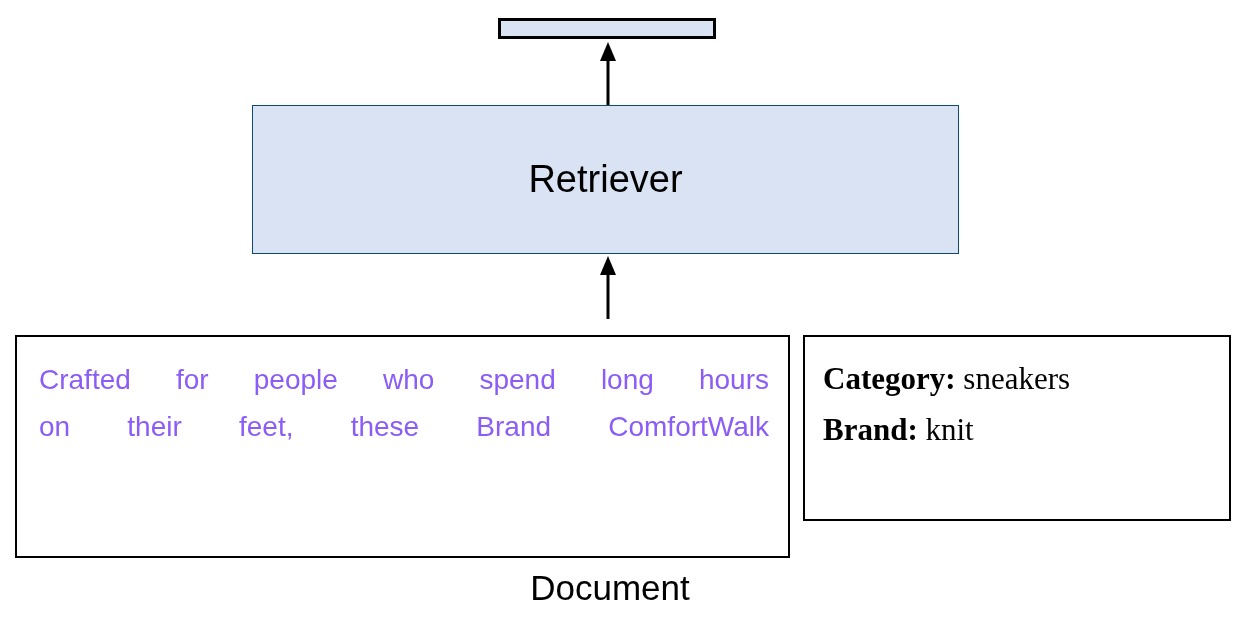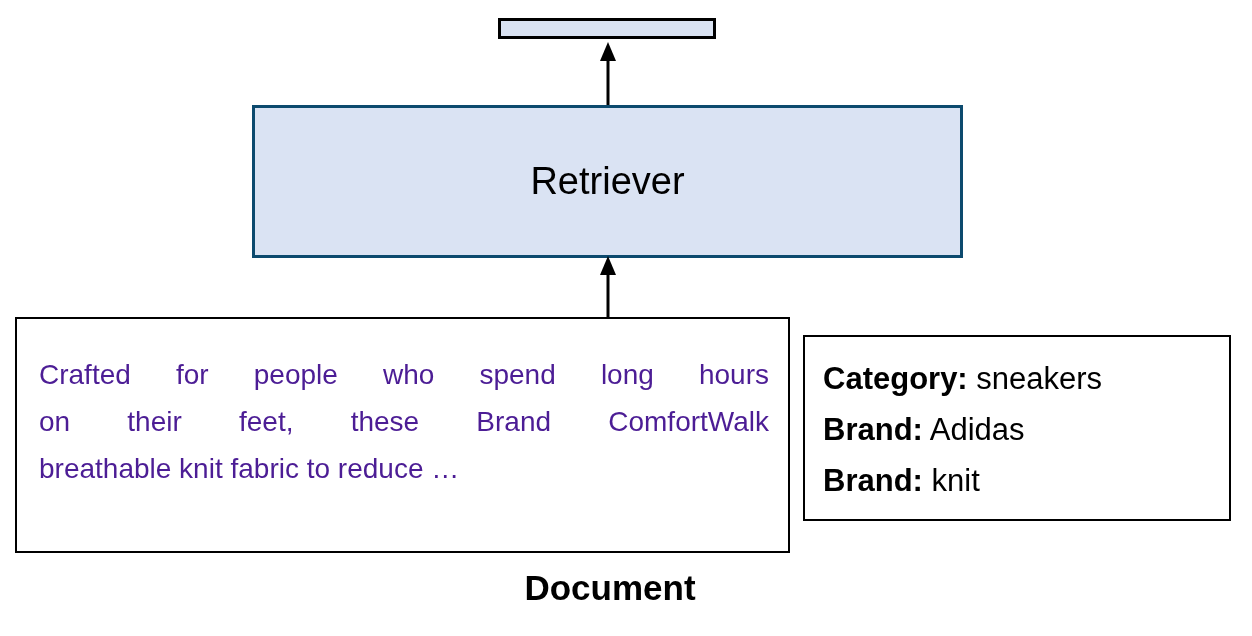--- a/index.html
+++ b/index.html
@@ -31,7 +31,7 @@
     width: 705px;
     height: 147px;
     background: #dae3f3;
-    border: 3px solid #0c4a6e;
+    border: 1px solid #0c4a6e;
     display: flex;
     align-items: center;
     justify-content: center;

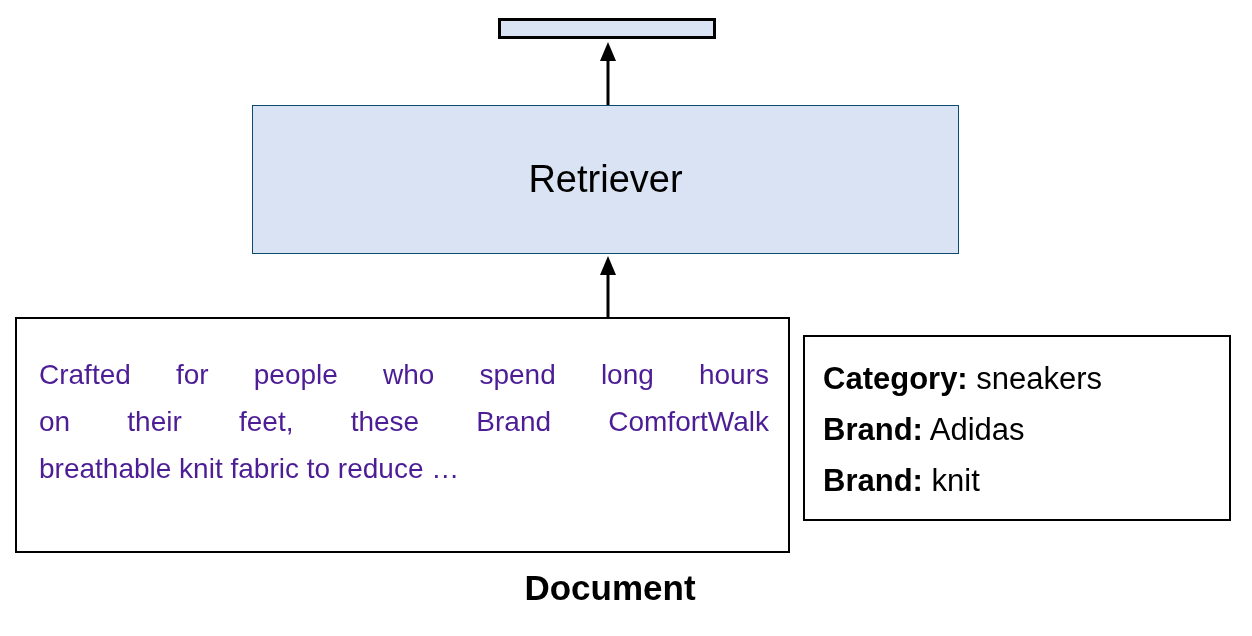--- a/index.html
+++ b/index.html
@@ -49,14 +49,14 @@
   .document-box {
     position: absolute;
     left: 15px;
-    top: 317px;
+    top: 335px;
     width: 730px;
     height: 181px;
     background: #ffffff;
     border: 2.5px solid #000000;
-    padding: 32px 19px 19px 22px;
+    padding: 19px 19px 19px 22px;
     font-size: 28px;
-    color: #4c1d95;
+    color: #8b5cf6;
   }
   .doc-line {
     line-height: 47px;

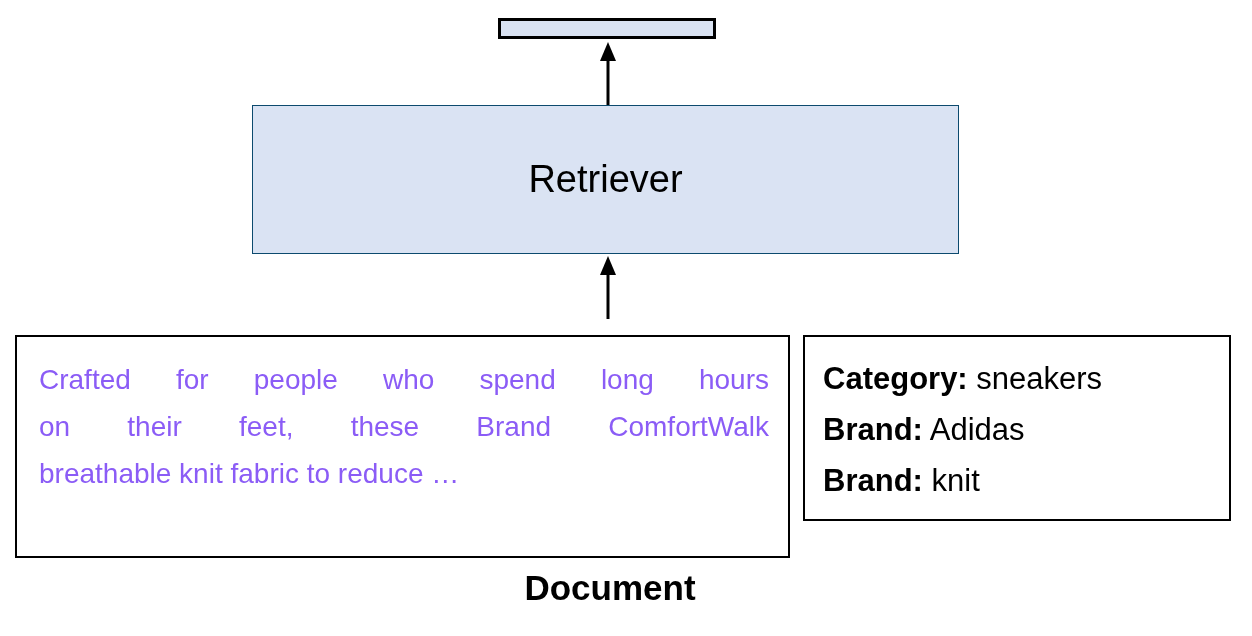--- a/index.html
+++ b/index.html
@@ -80,6 +80,7 @@
     padding: 16px 18px 16px 18px;
     font-size: 31px;
     color: #000000;
+    font-family: Liberation Serif, serif;
   }
   .meta-row {
     line-height: 51px;

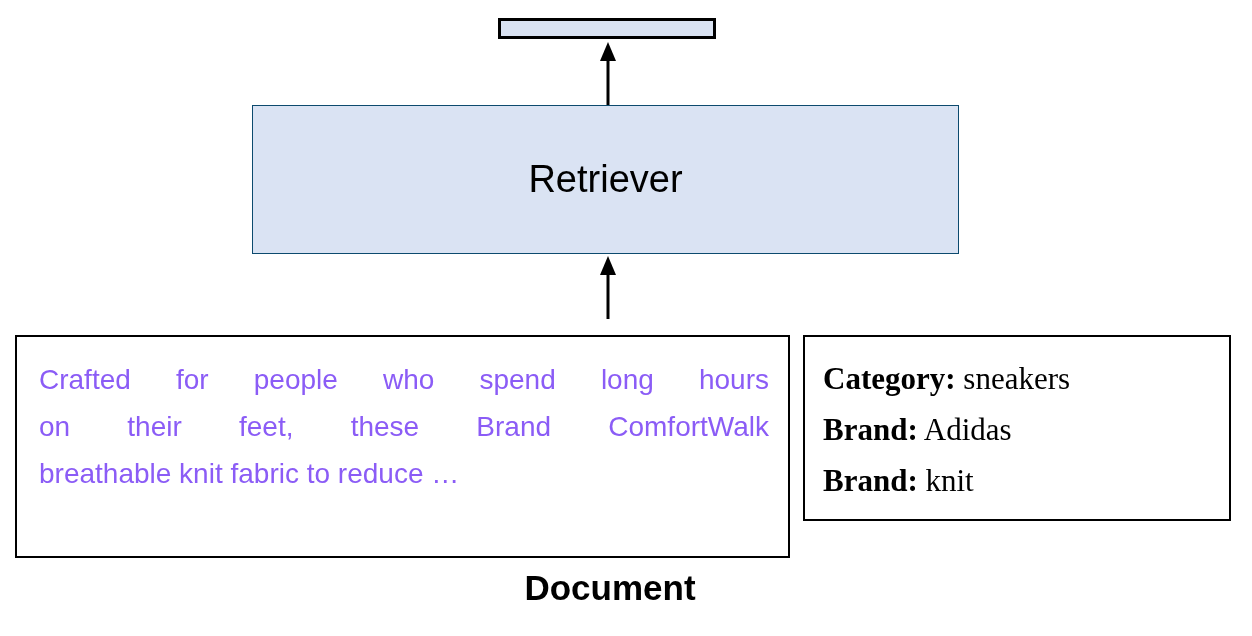--- a/index.html
+++ b/index.html
@@ -130,9 +130,6 @@
       <span class="meta-label">Category:</span><span> sneakers</span>
     </div>
     <div class="meta-row">
-      <span class="meta-label">Brand:</span><span> Adidas</span>
-    </div>
-    <div class="meta-row">
       <span class="meta-label">Brand:</span><span> knit</span>
     </div>
   </div>

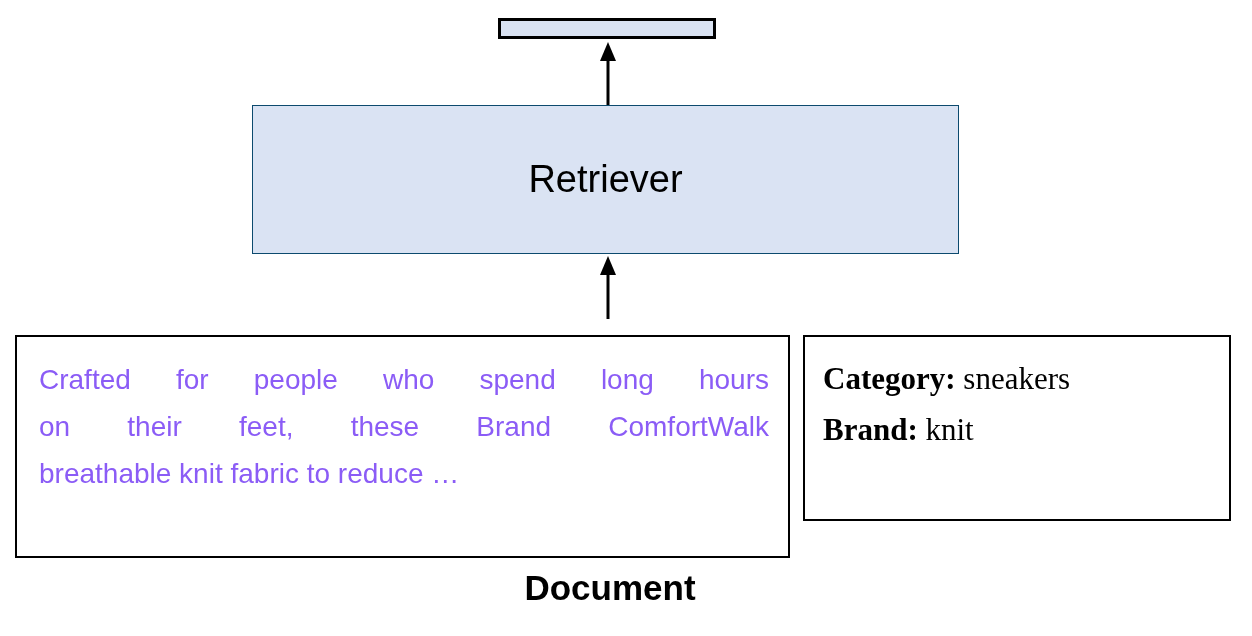--- a/index.html
+++ b/index.html
@@ -122,7 +122,6 @@
   <div class="document-box">
     <div class="doc-line fill">Crafted for people who spend long hours</div>
     <div class="doc-line fill">on their feet, these Brand ComfortWalk</div>
-    <div class="doc-line">breathable knit fabric to reduce …</div>
   </div>
 
   <div class="metadata-box">

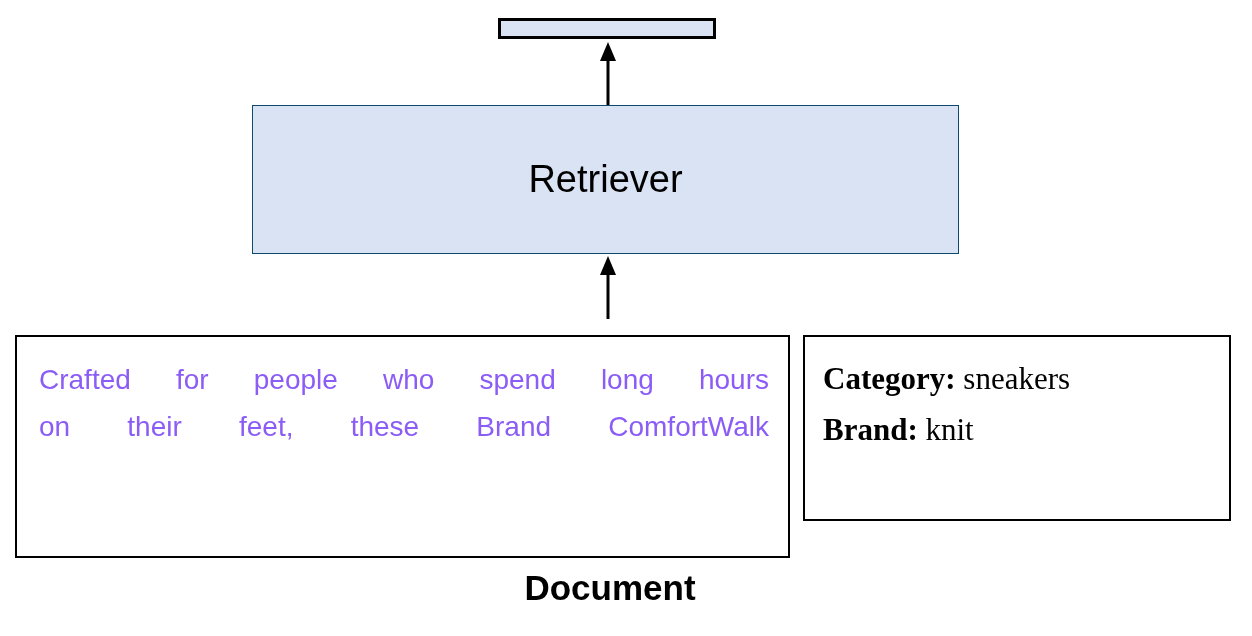--- a/index.html
+++ b/index.html
@@ -94,7 +94,7 @@
     width: 460px;
     text-align: center;
     font-size: 35px;
-    font-weight: bold;
+    font-weight: normal;
     color: #000000;
   }
 </style>

